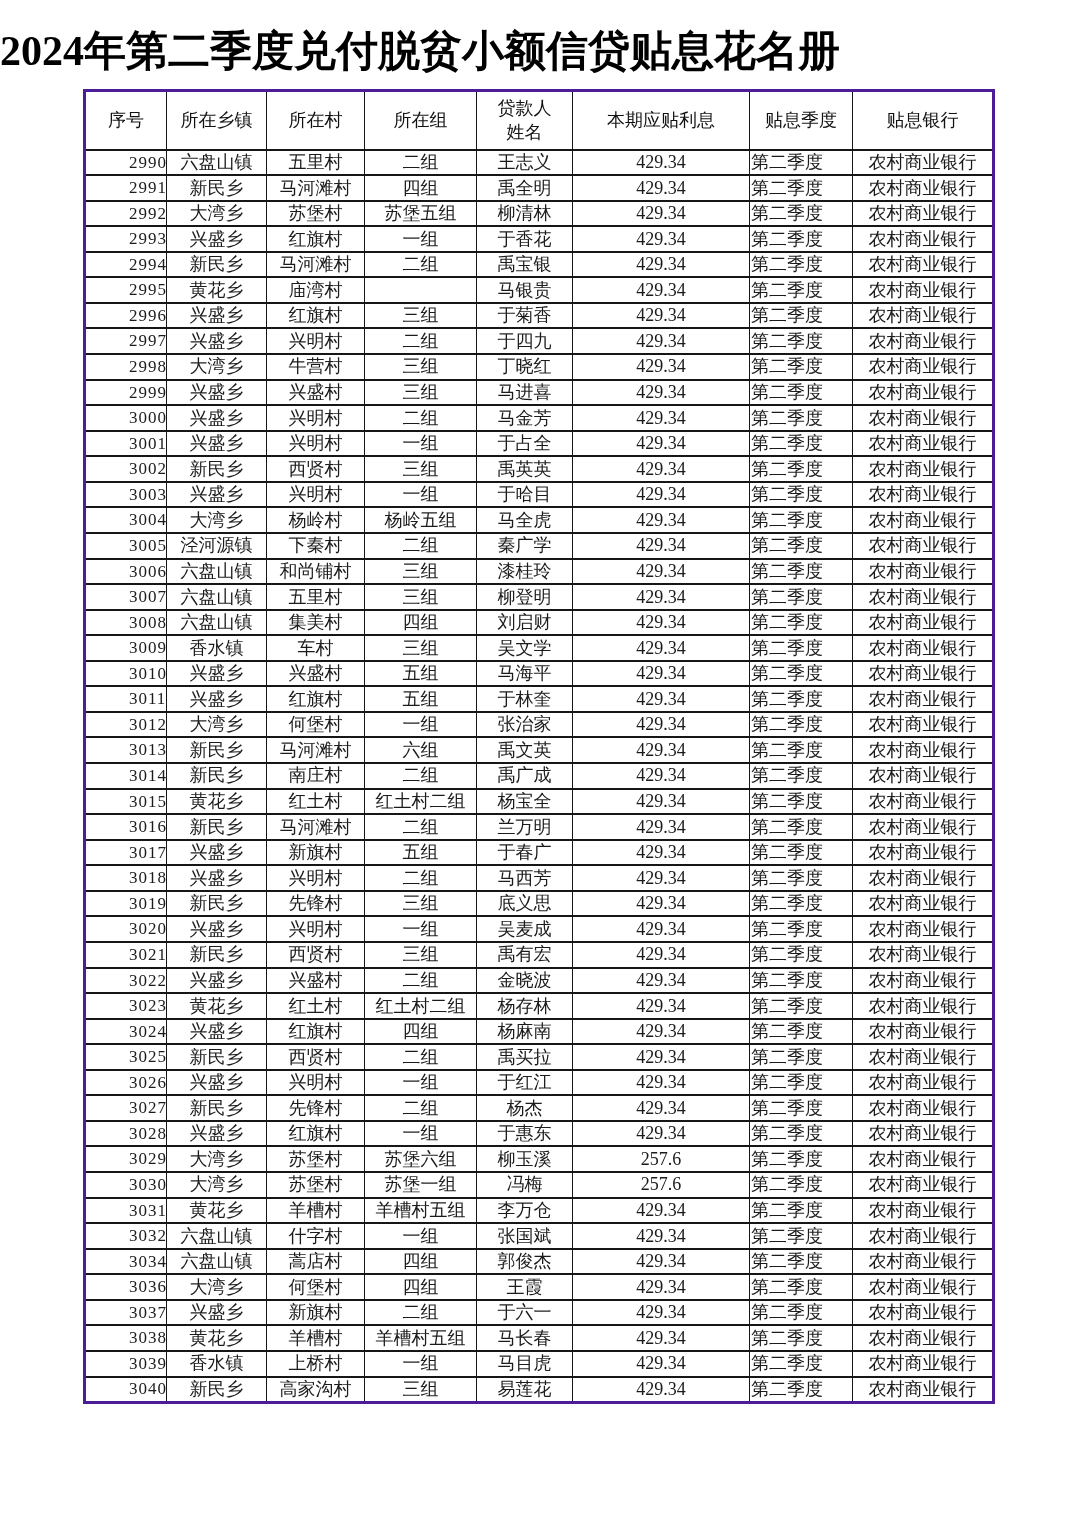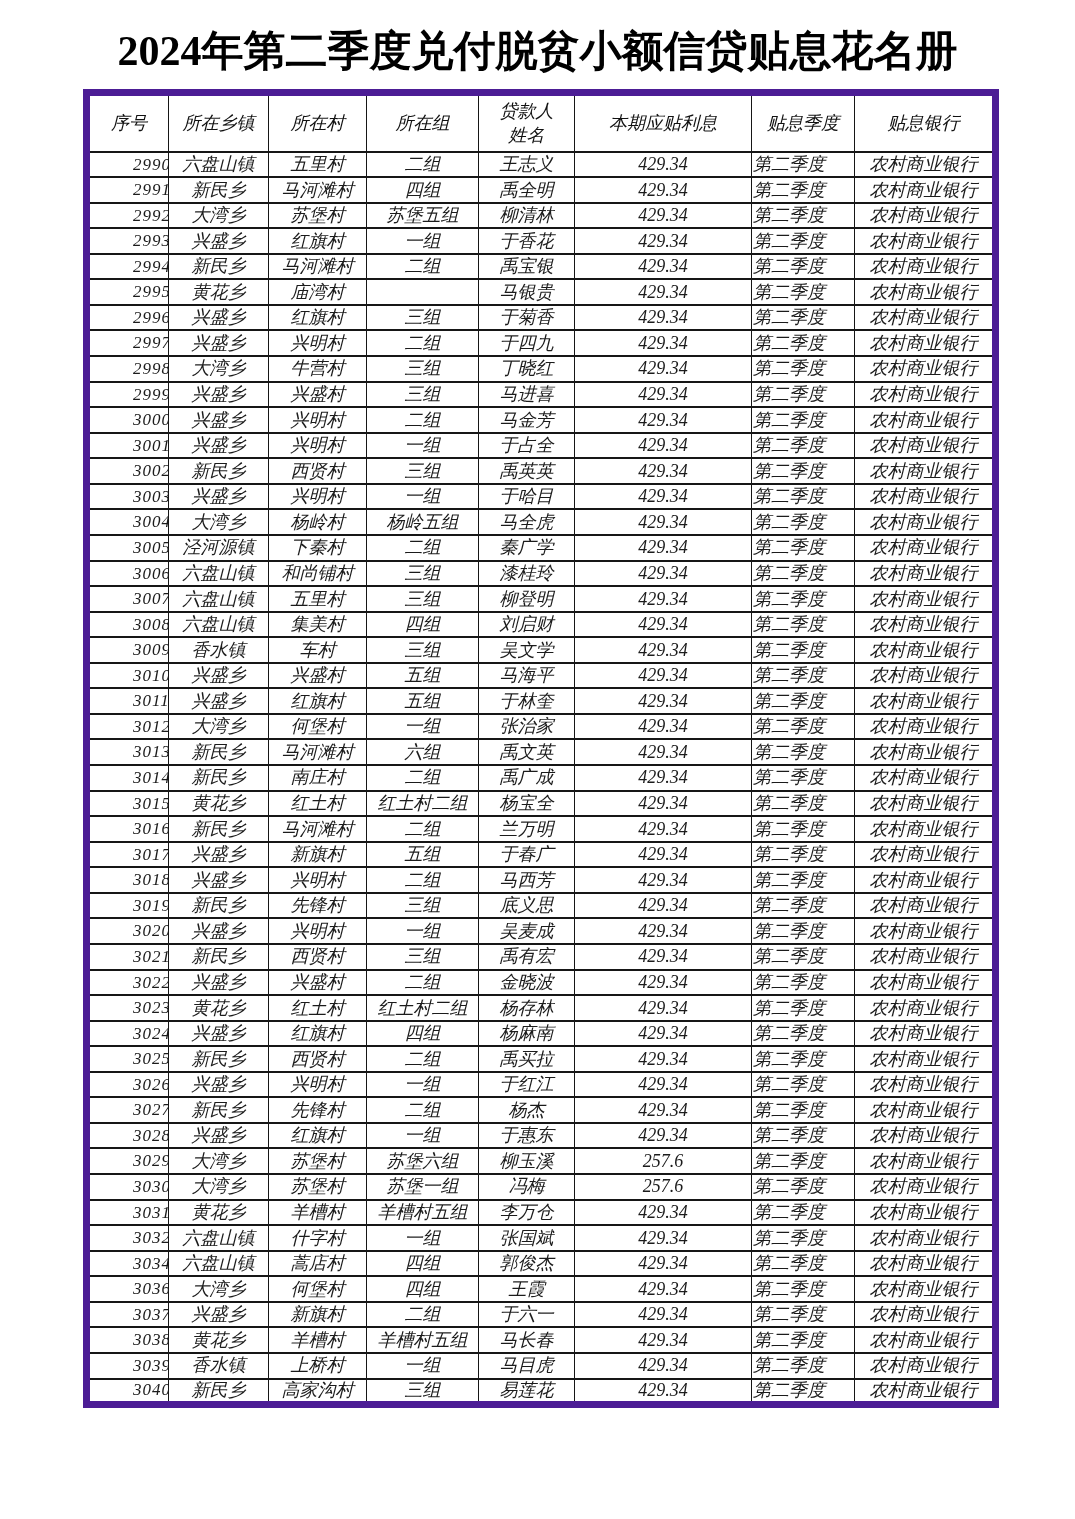--- a/index.html
+++ b/index.html
@@ -22,7 +22,7 @@
   .doc-title {
     margin: 0;
     padding-top: 25px;
-    text-align: center;
+    text-align: left;
     font-size: 42px;
     line-height: 53px;
     font-weight: bold;

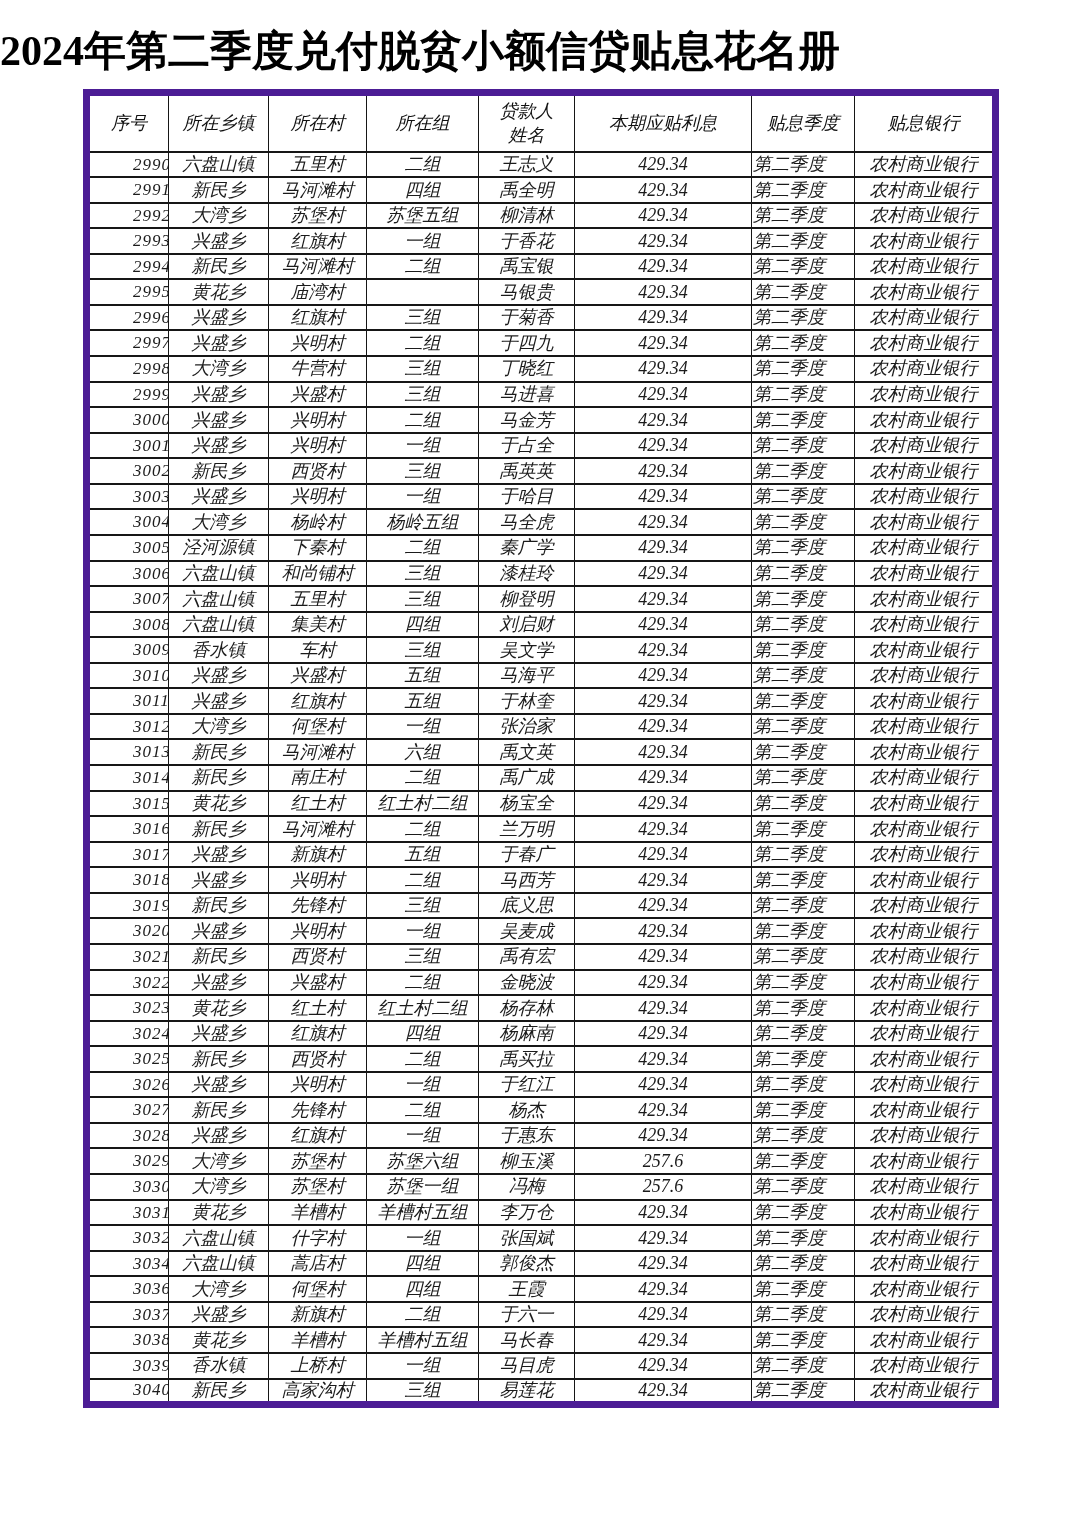--- a/index.html
+++ b/index.html
@@ -35,8 +35,7 @@
     width: 909px;
     border-collapse: collapse;
     table-layout: fixed;
-    border: 7px solid #4c1d95;
-    font-style: italic;
+    border: 3px solid #4c1d95;
   }
   .roster th, .roster td {
     border: 2px solid #161616;

